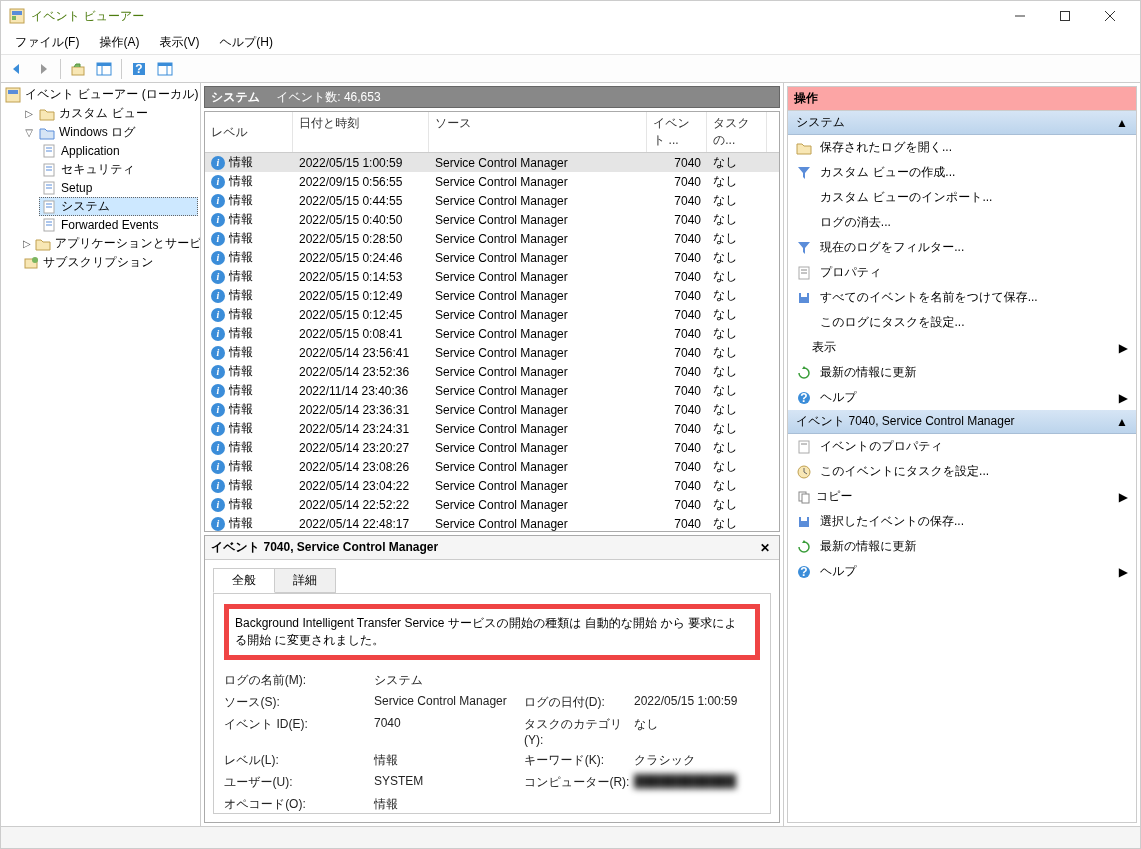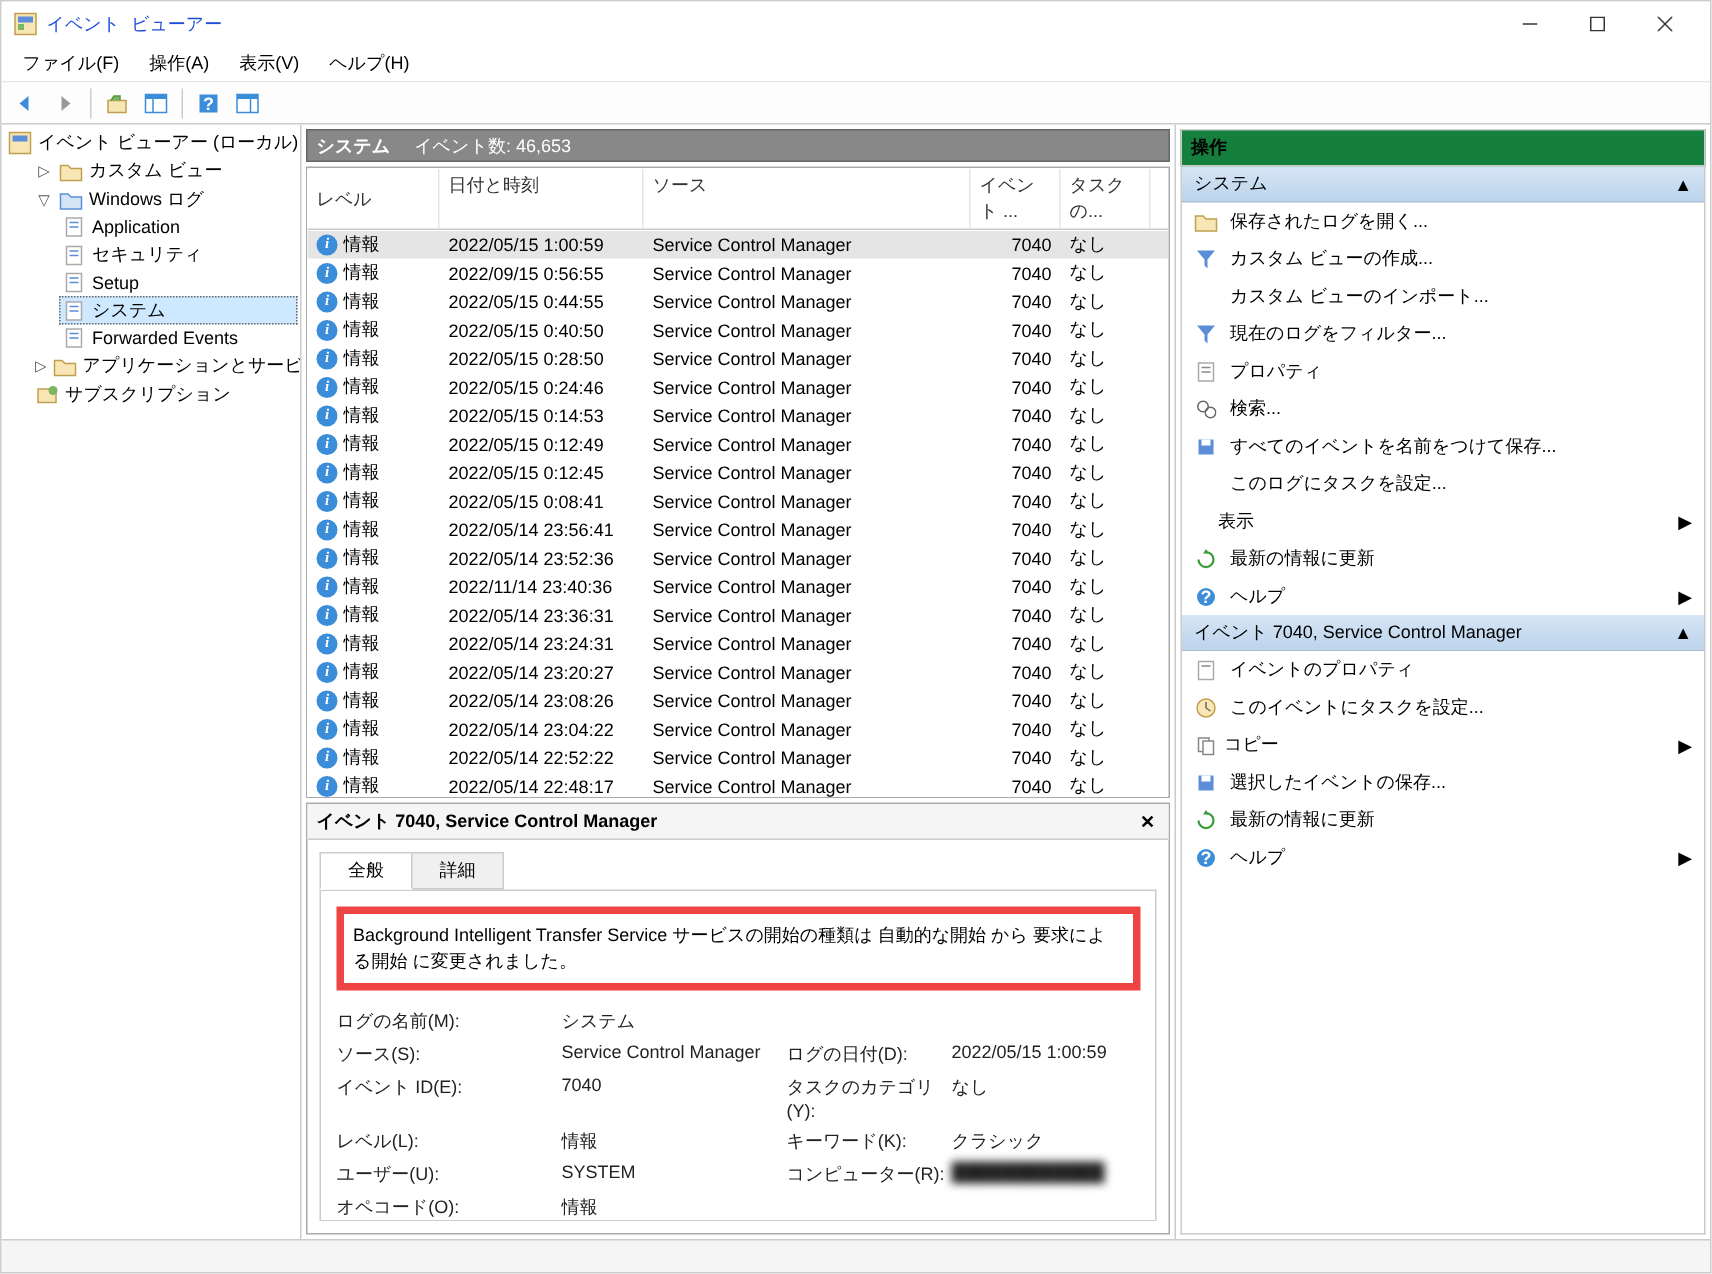--- a/index.html
+++ b/index.html
@@ -6,7 +6,7 @@
 body { background: #fff; width: 1141px; height: 849px; overflow: hidden; display: flex; flex-direction: column; border: 1px solid #ccc; }
 .titlebar { height: 30px; display: flex; align-items: center; padding: 0 8px; background: #fff; }
 .titlebar .app-icon { width: 16px; height: 16px; margin-right: 6px; }
-.titlebar .title { flex: 1; color: #1d4ed8; font-family: Liberation Mono, monospace; }
+.titlebar .title { flex: 1; color: #4d7c0f; }
 .win-btns { display: flex; gap: 0; }
 .win-btn { width: 45px; height: 28px; display: flex; align-items: center; justify-content: center; color: #555; }
 .menubar { height: 24px; display: flex; align-items: center; padding: 0 4px; background: #fff; border-bottom: 1px solid #e5e5e5; }

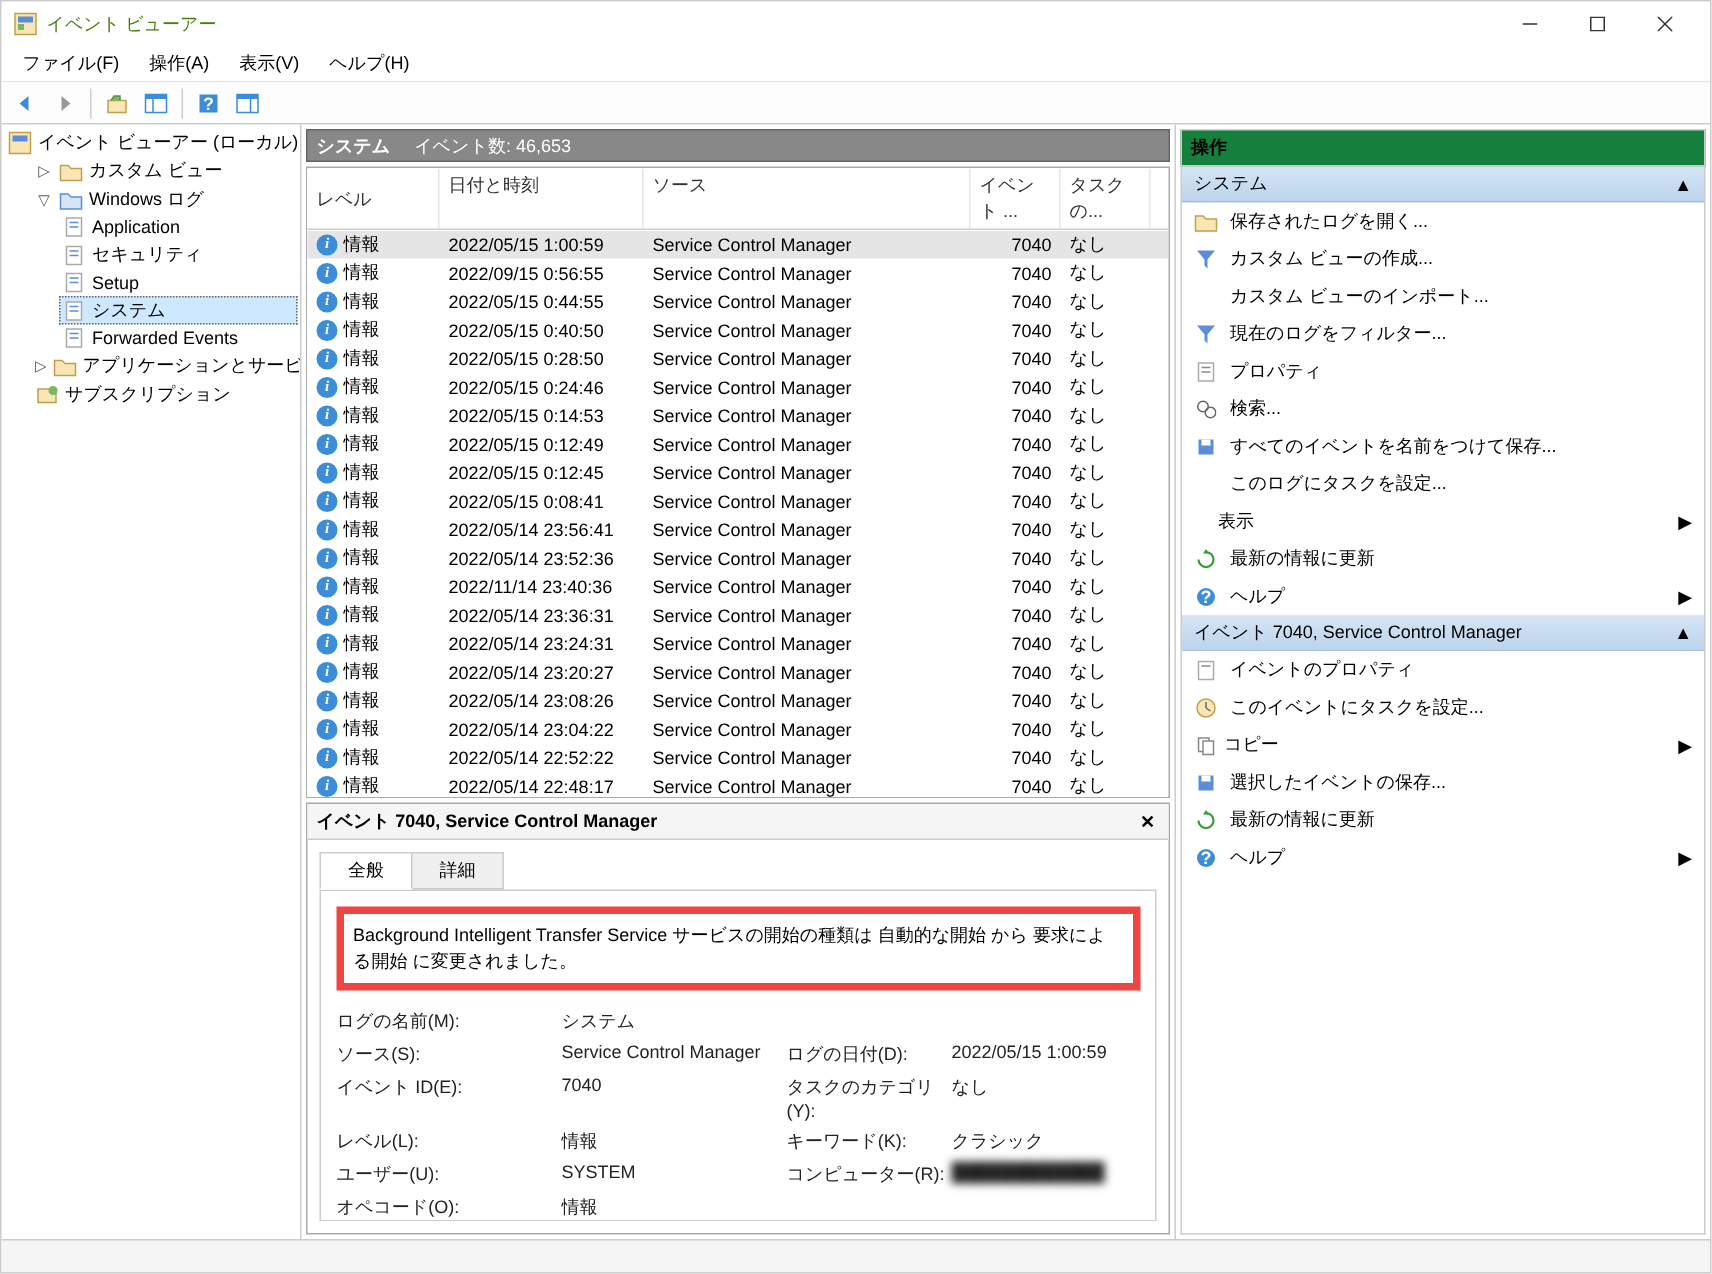--- a/index.html
+++ b/index.html
@@ -48,7 +48,7 @@
 .prop-grid .pval { color: #222; }
 .prop-grid a { color: #0066cc; text-decoration: underline; }
 .actions-pane { width: 350px; display: flex; flex-direction: column; margin: 3px; }
-.actions-title { background: #15803d; border: 1px solid #ccc; padding: 3px 6px; font-weight: bold; }
+.actions-title { background: #fca5a5; border: 1px solid #ccc; padding: 3px 6px; font-weight: bold; }
 .actions-body { border: 1px solid #ccc; border-top: none; flex: 1; overflow: auto; }
 .action-section { background: linear-gradient(#d6e5f5, #bcd4ec); padding: 3px 8px; display: flex; justify-content: space-between; align-items: center; border-bottom: 1px solid #a8bed6; }
 .action-item { display: flex; align-items: center; gap: 8px; padding: 4px 8px; cursor: default; }

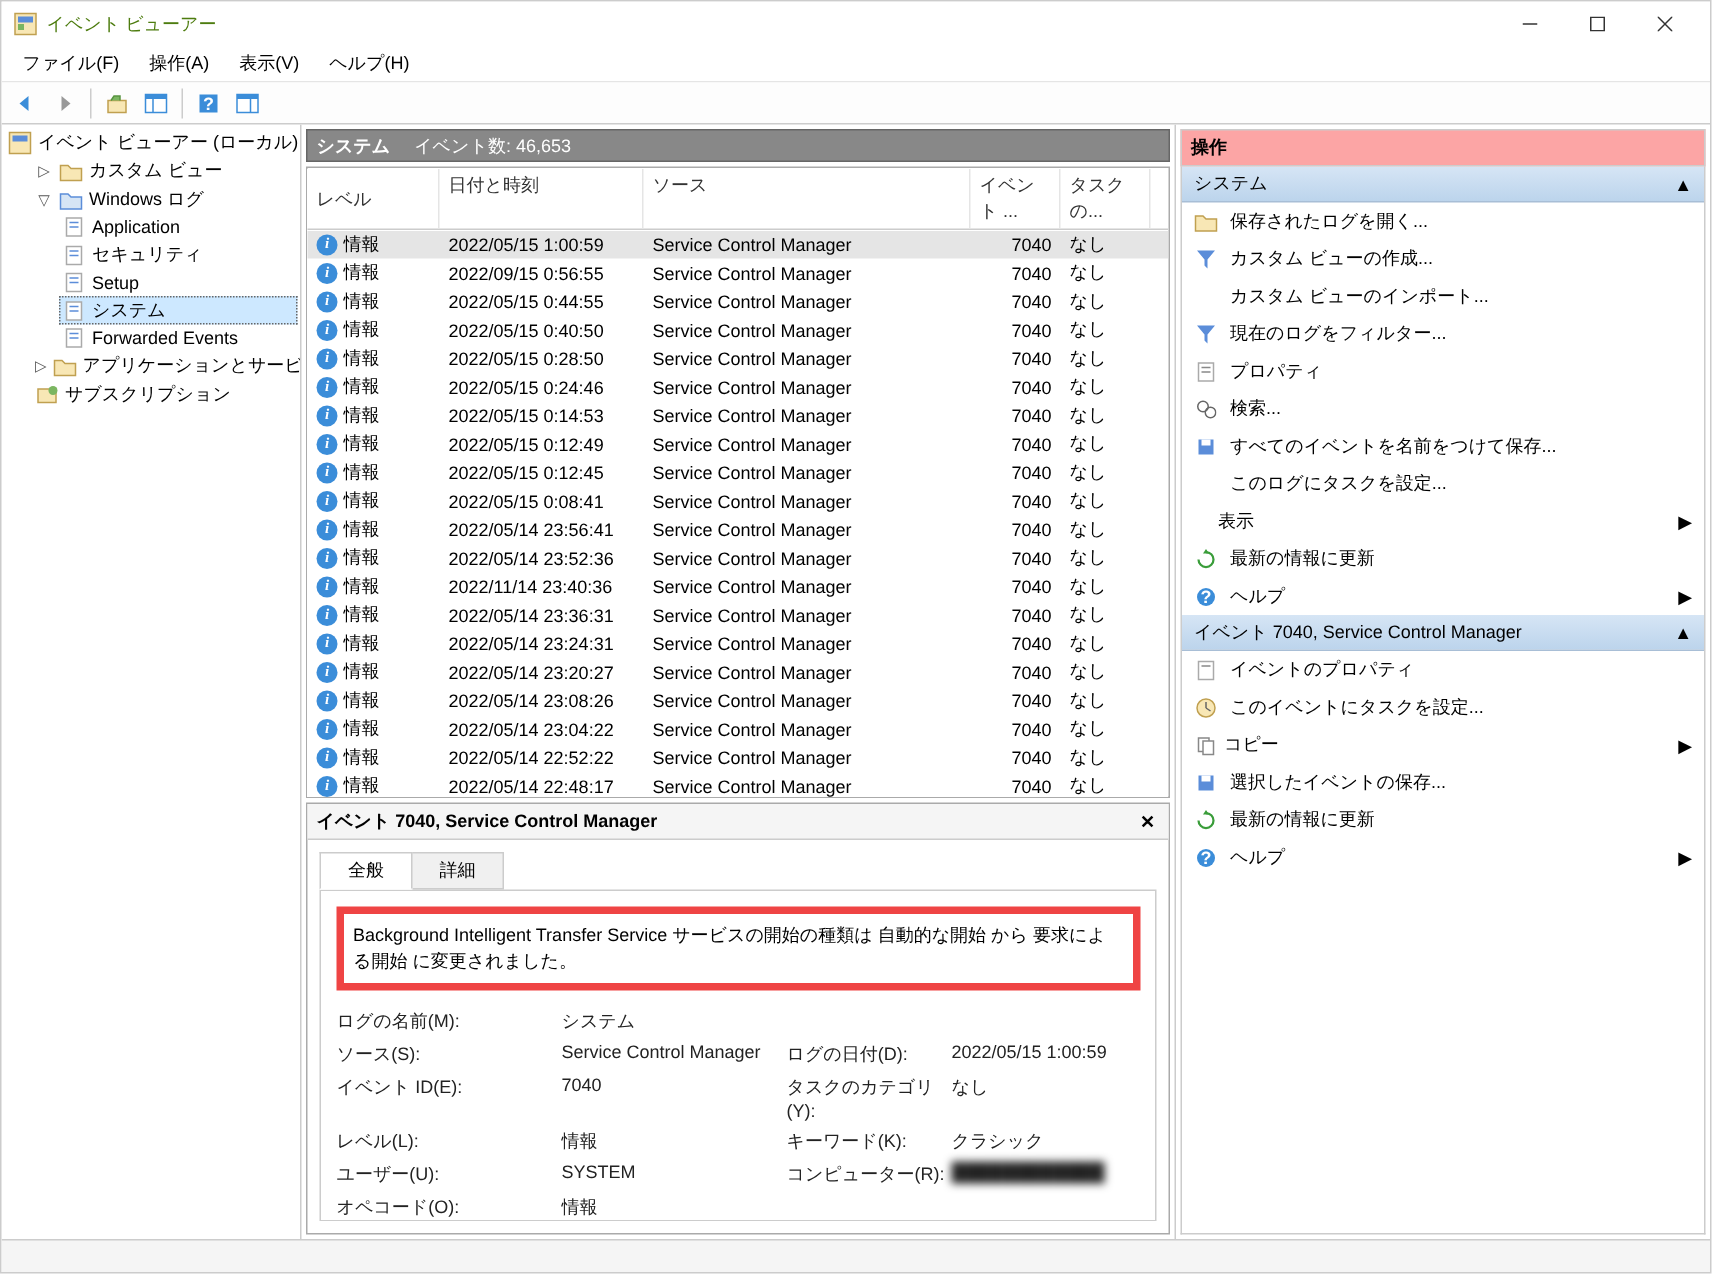--- a/index.html
+++ b/index.html
@@ -526,6 +526,10 @@
           <span>カスタム ビューのインポート...</span>
         </div>
       <div class="action-item">
+          <span class="action-icon"></span>
+          <span>ログの消去...</span>
+        </div>
+      <div class="action-item">
           <span class="action-icon">
             <svg width="14" height="14">
               <path d="M1 1 L13 1 L8 7 L8 13 L6 11 L6 7 Z" fill="#5b8dd9"></path>

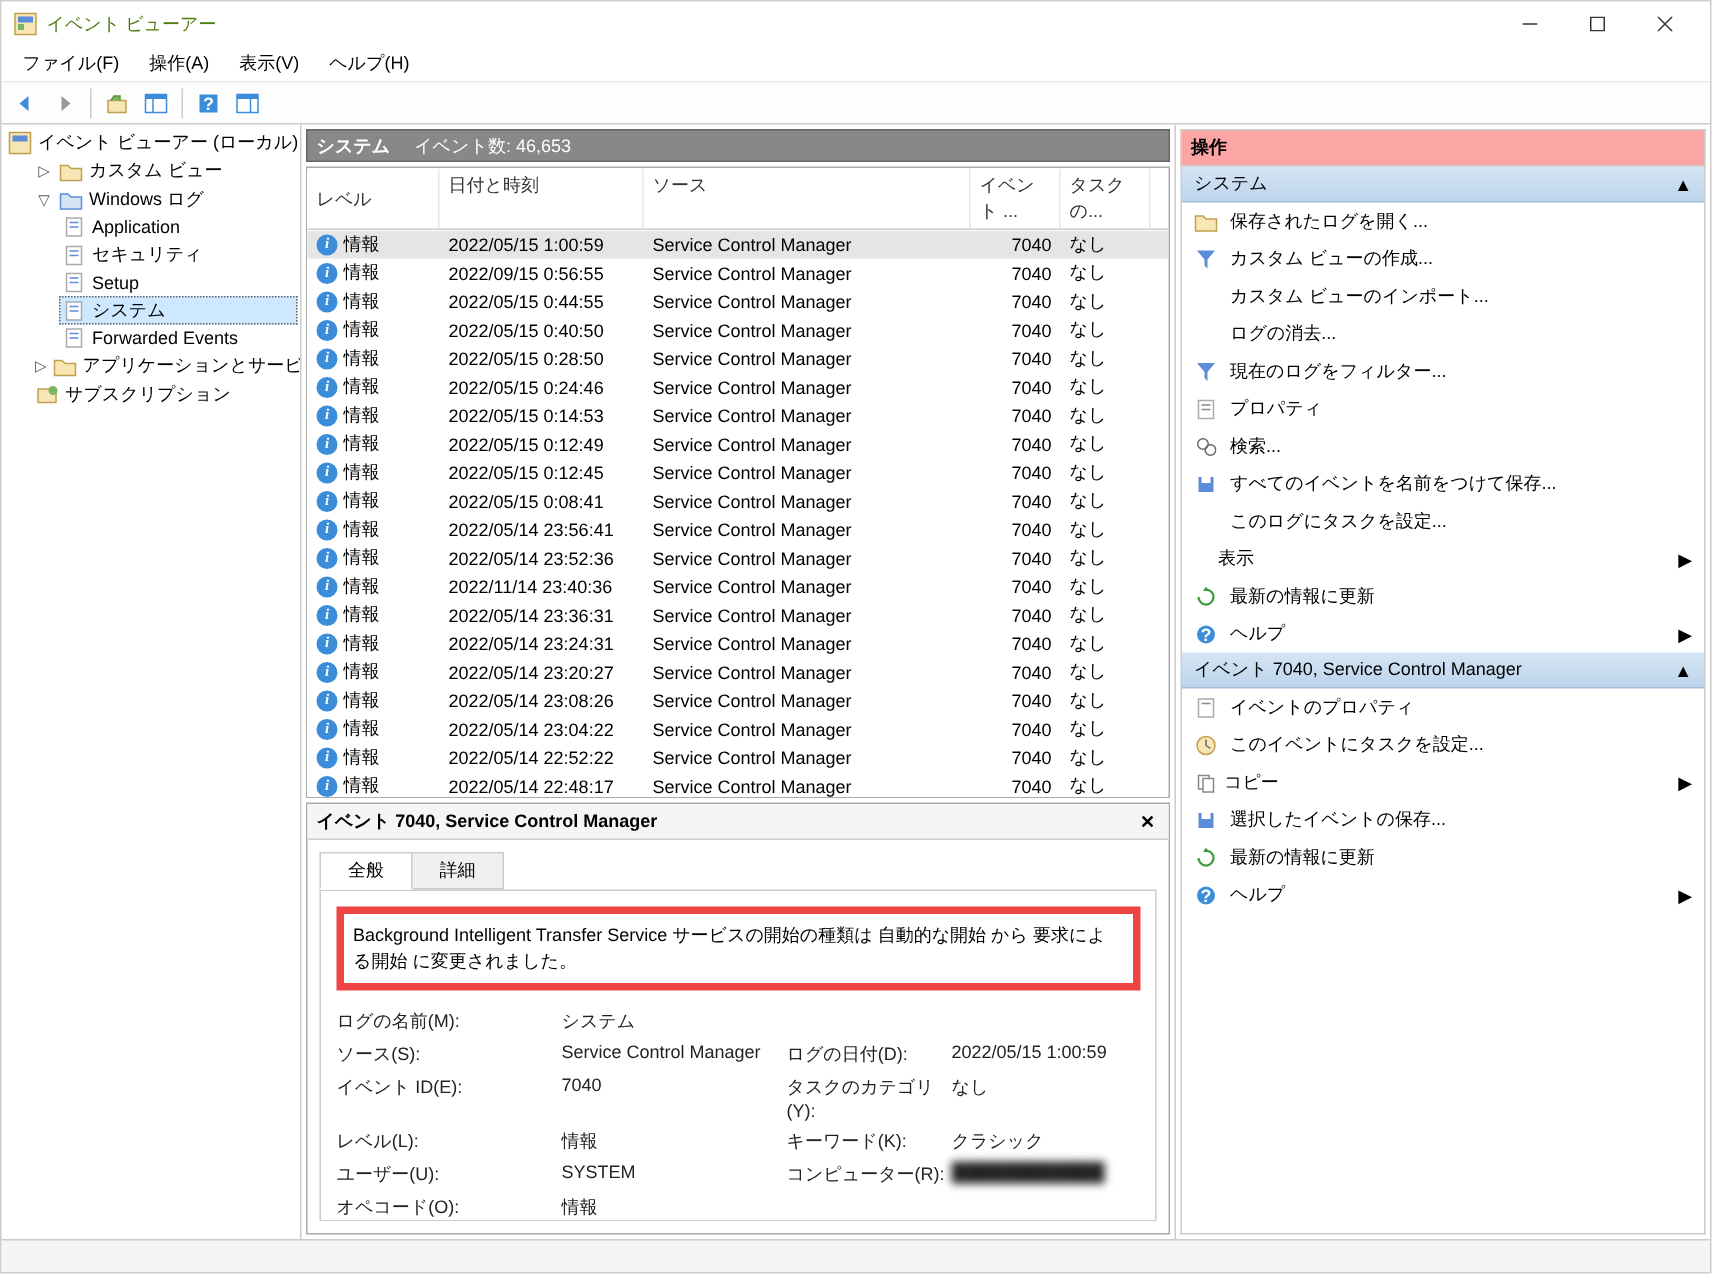--- a/index.html
+++ b/index.html
@@ -550,15 +550,6 @@
       <div class="action-item">
           <span class="action-icon">
             <svg width="14" height="14">
-              <circle cx="5" cy="5" r="3.5" fill="none" stroke="#666"></circle>
-              <circle cx="10" cy="9" r="3.5" fill="none" stroke="#666"></circle>
-            </svg>
-          </span>
-          <span>検索...</span>
-        </div>
-      <div class="action-item">
-          <span class="action-icon">
-            <svg width="14" height="14">
               <rect x="2" y="2" width="10" height="10" fill="#5b8dd9"></rect>
               <rect x="4" y="2" width="6" height="4" fill="#fff"></rect>
             </svg>

